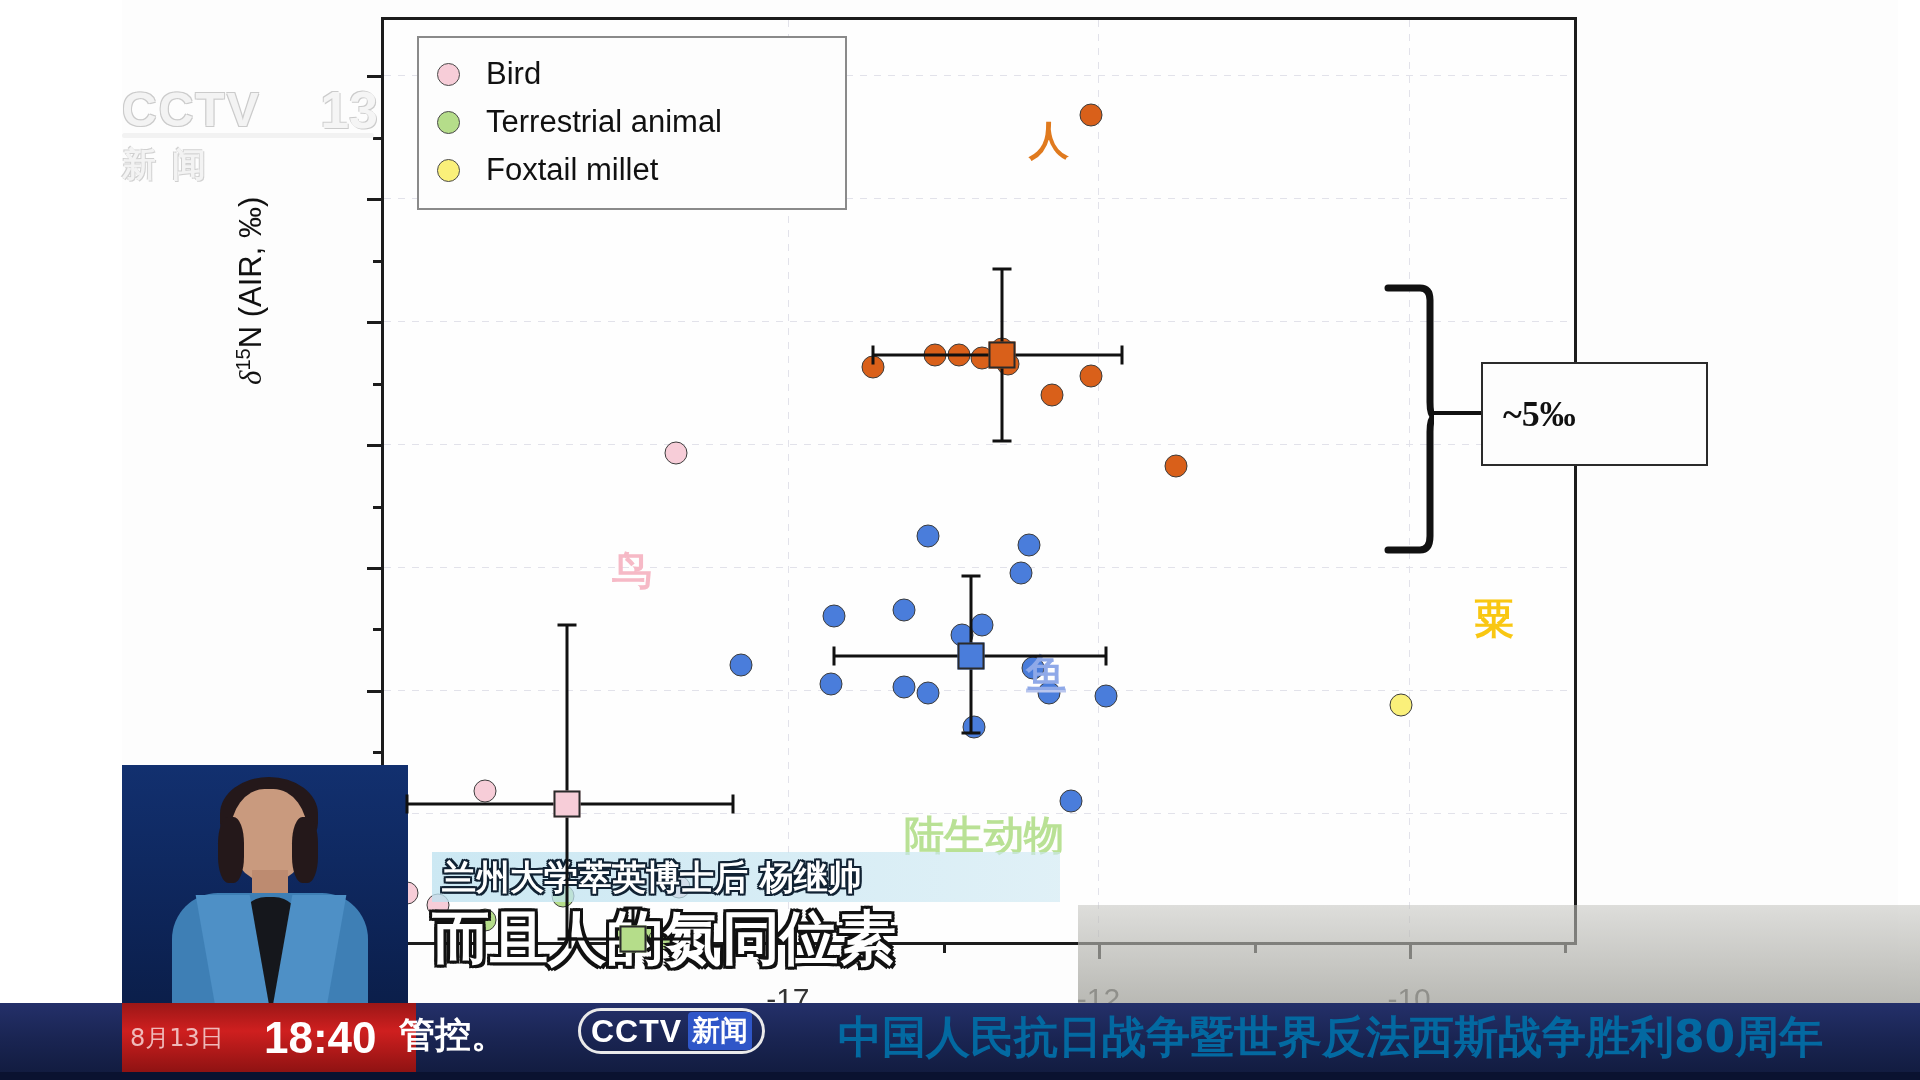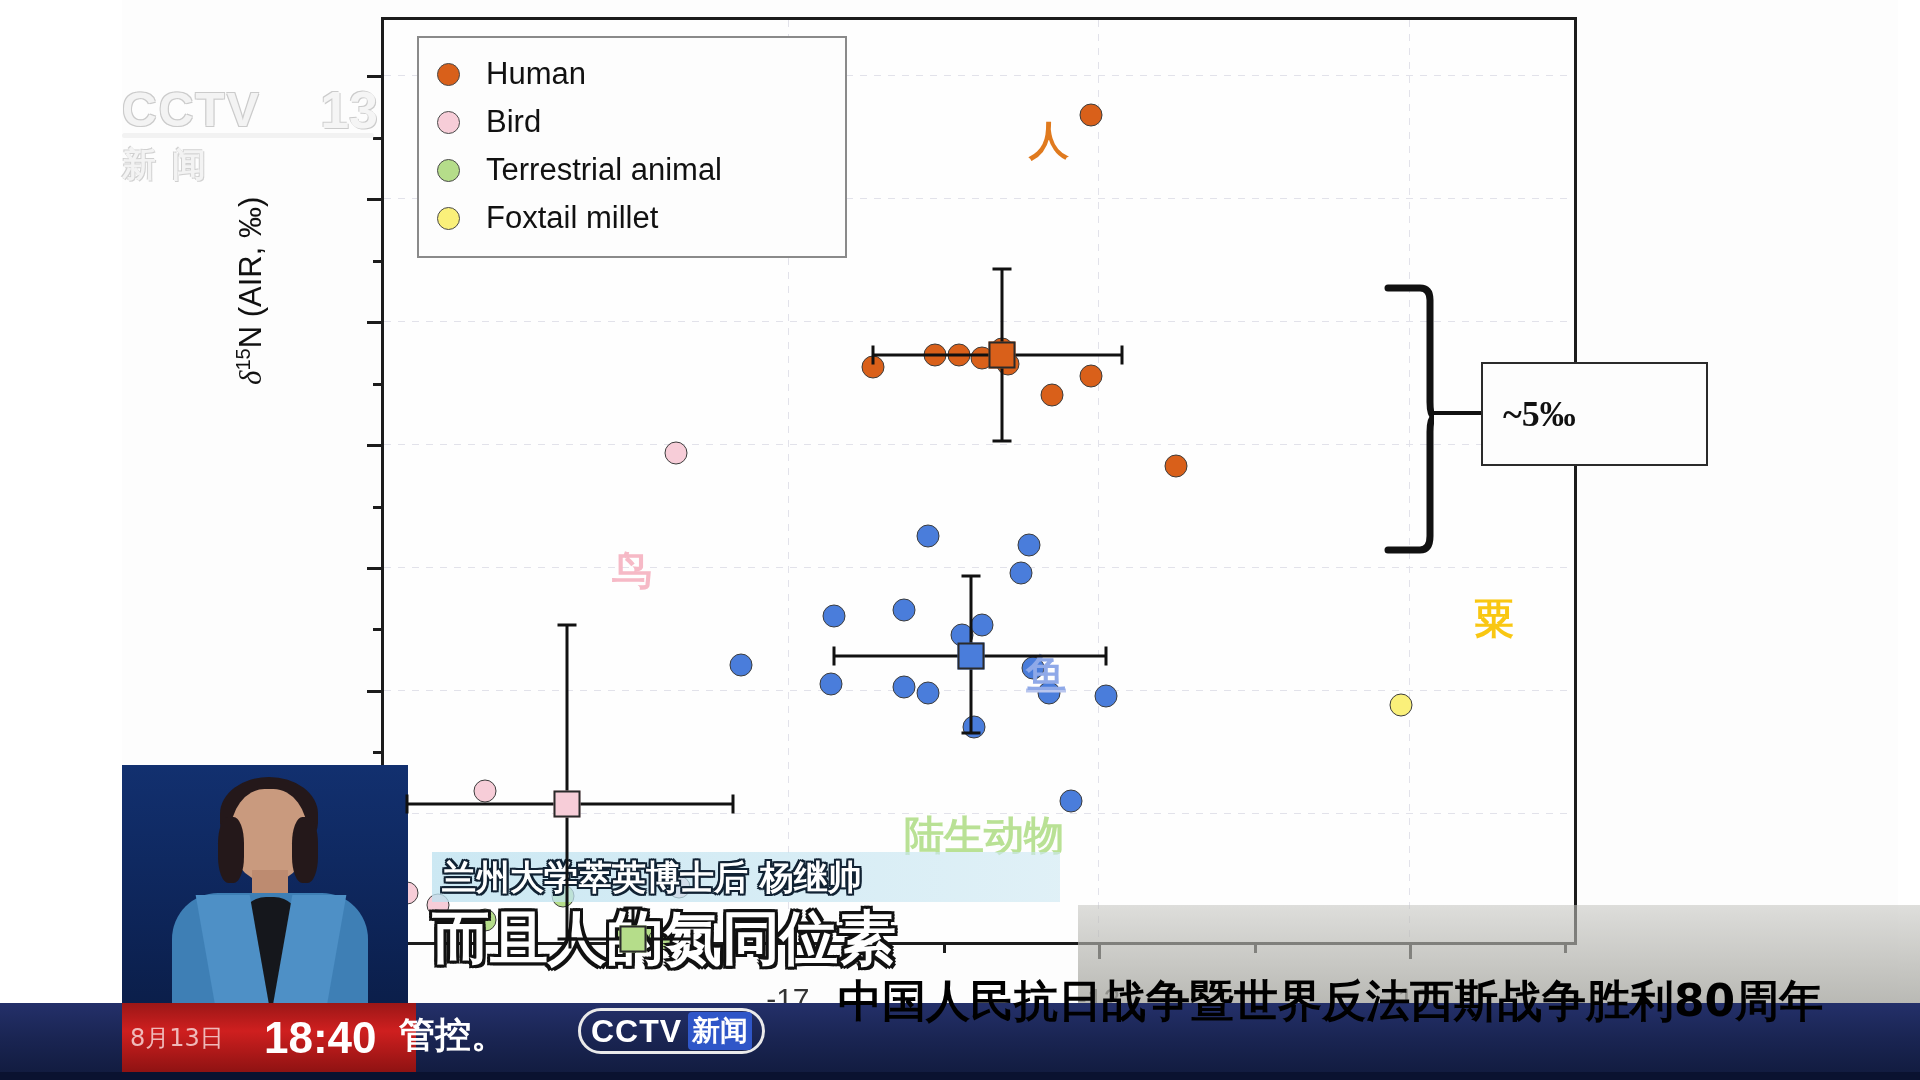--- a/index.html
+++ b/index.html
@@ -337,10 +337,6 @@
 
   <div id="legend">
     <div class="legend-row">
-      <span class="legend-swatch" style="background:#d9601a"></span>
-      <span class="legend-label">Human</span>
-    </div>
-    <div class="legend-row">
       <span class="legend-swatch" style="background:#f7cdd8"></span>
       <span class="legend-label">Bird</span>
     </div>

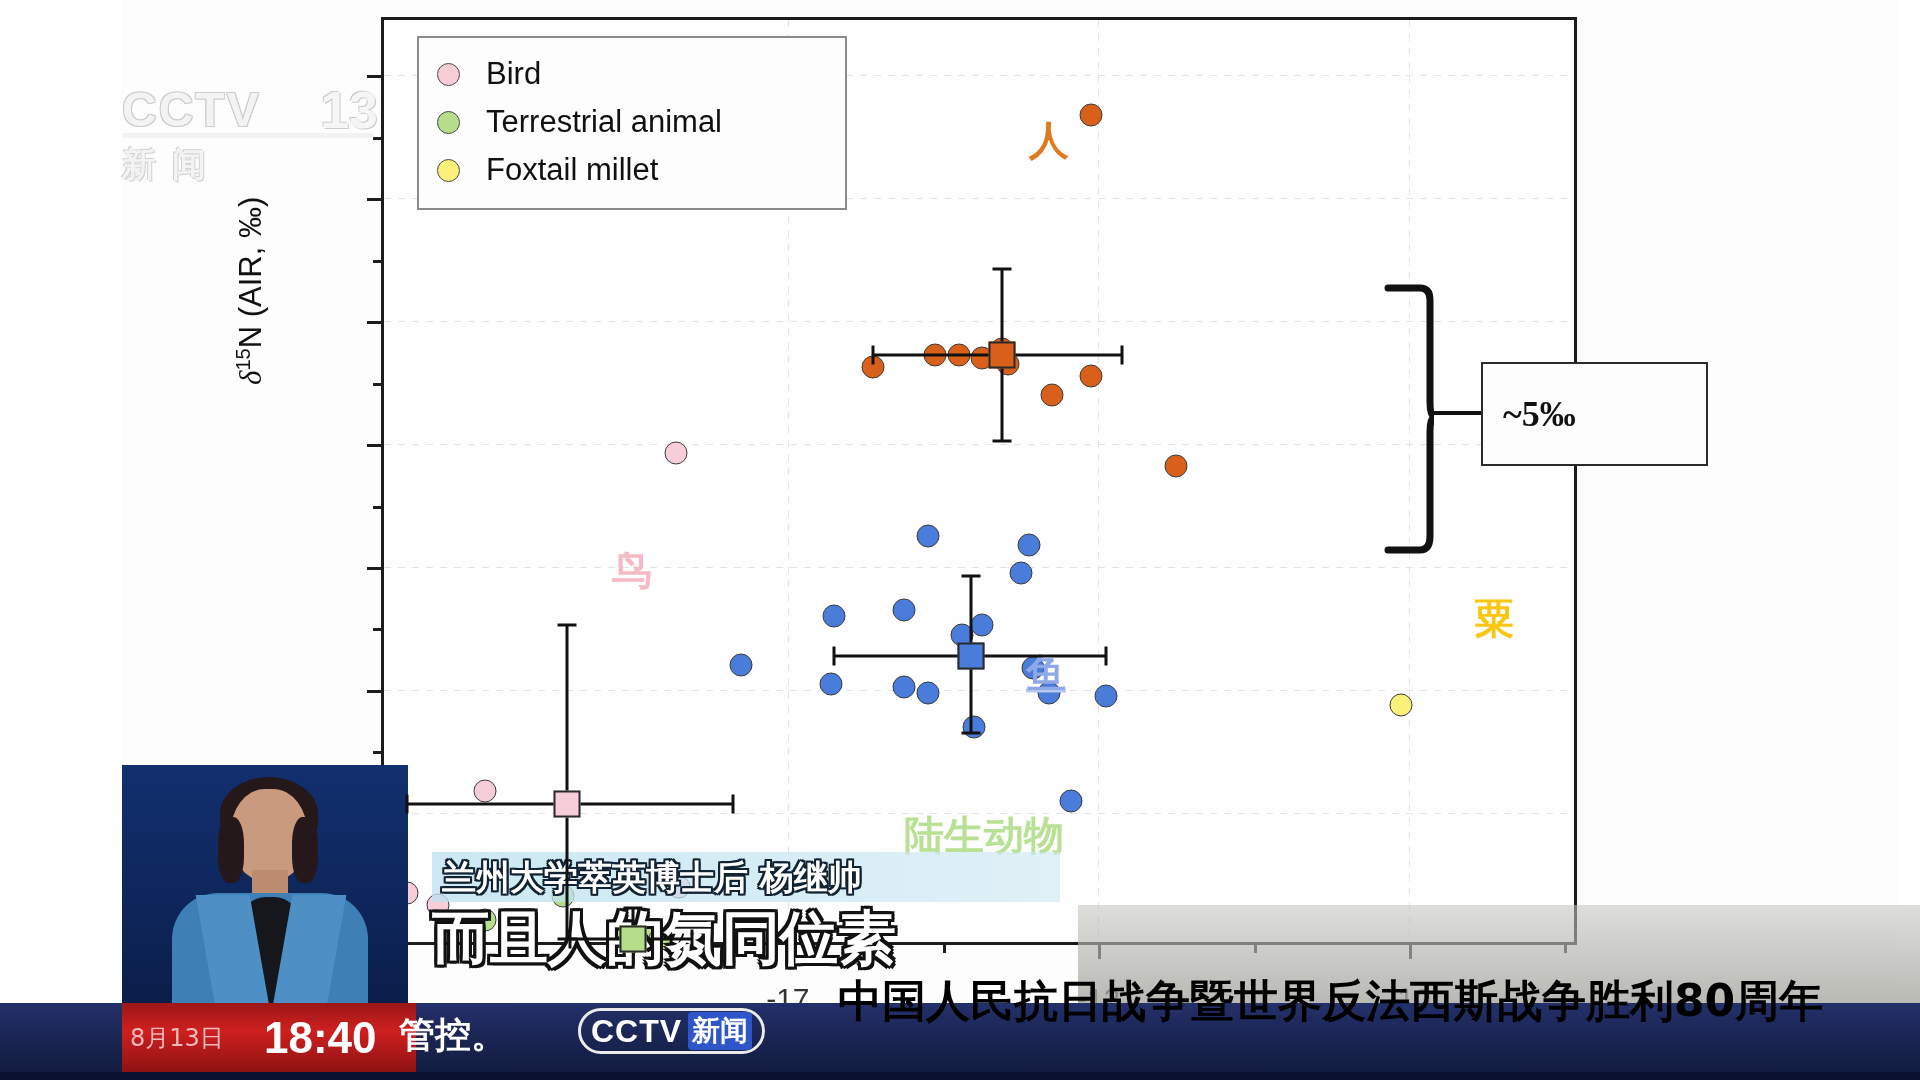--- a/index.html
+++ b/index.html
@@ -197,9 +197,9 @@
     color:#ffffff; background:#2f56c8; margin-left:6px; padding:0 4px; border-radius:4px;
   }
   #ticker-text {
-    position:absolute; left:838px; top:972px;
+    position:absolute; left:838px; top:1008px;
     font-family:"DejaVu Sans", sans-serif; font-weight:bold; font-size:44px;
-    color:#000000; white-space:nowrap;
+    color:#0369a1; white-space:nowrap;
   }
   #bottom-strip { position:absolute; left:0; top:1072px; width:1920px; height:8px; background:#0a1230; }
   #left-edge { position:absolute; left:0; top:0; width:122px; height:1080px; background:#ffffff; }

